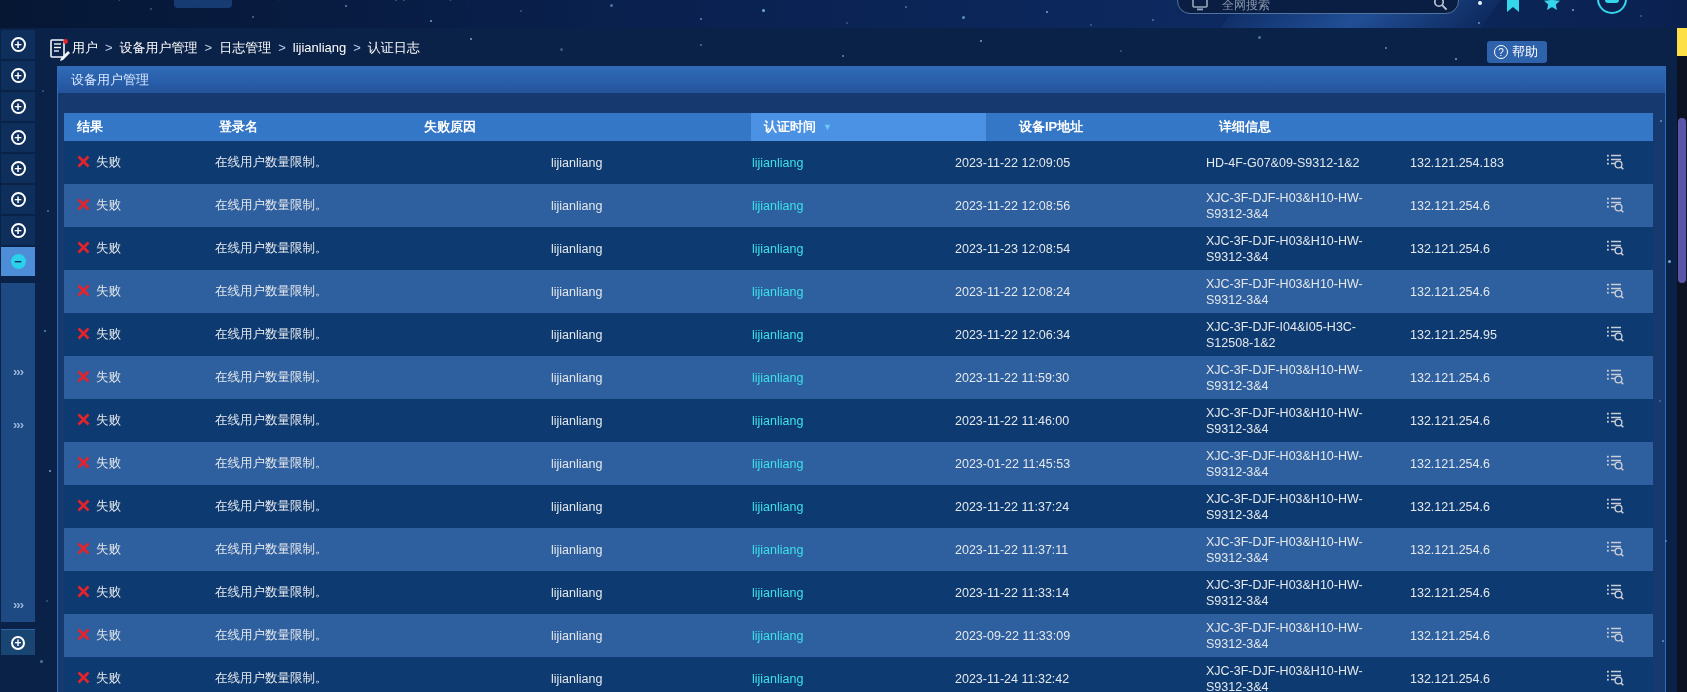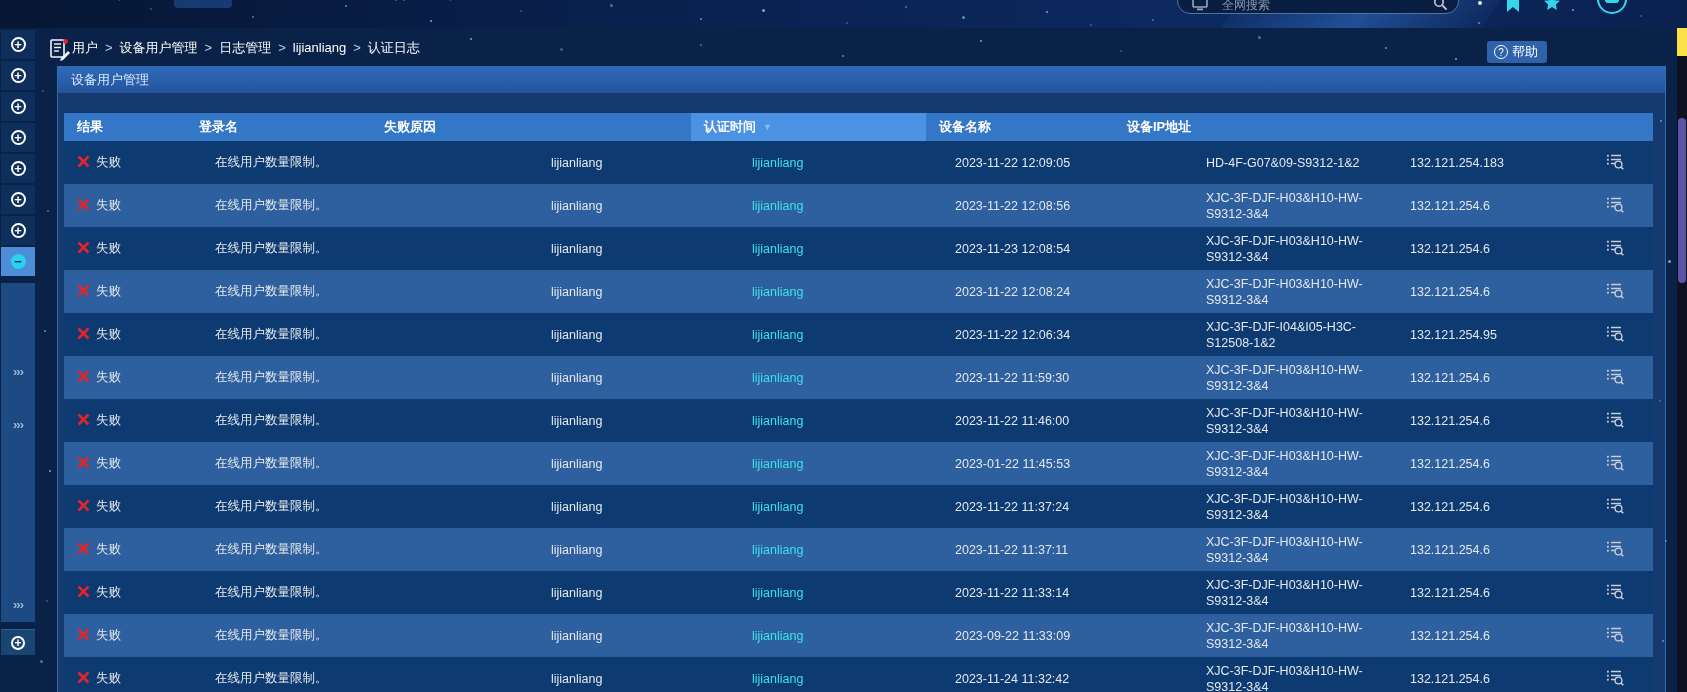--- a/index.html
+++ b/index.html
@@ -62,7 +62,7 @@
     background:linear-gradient(#2f6ab8,#24549c);}
 
   .tbl{margin:20px 12px 0 6px;}
-  .thead{display:flex;height:28px;background:#3477c6;}
+  .thead{display:flex;height:28px;background:#3477c6;gap:20px;}
   .th{font-size:13px;font-weight:bold;color:#fff;line-height:28px;padding-left:13px;white-space:nowrap;cursor:pointer;}
   .th.sorted{background:#4b92e4;}
   .th .arrow{font-size:9px;color:#6ec9f2;margin-left:7px;vertical-align:1px;}

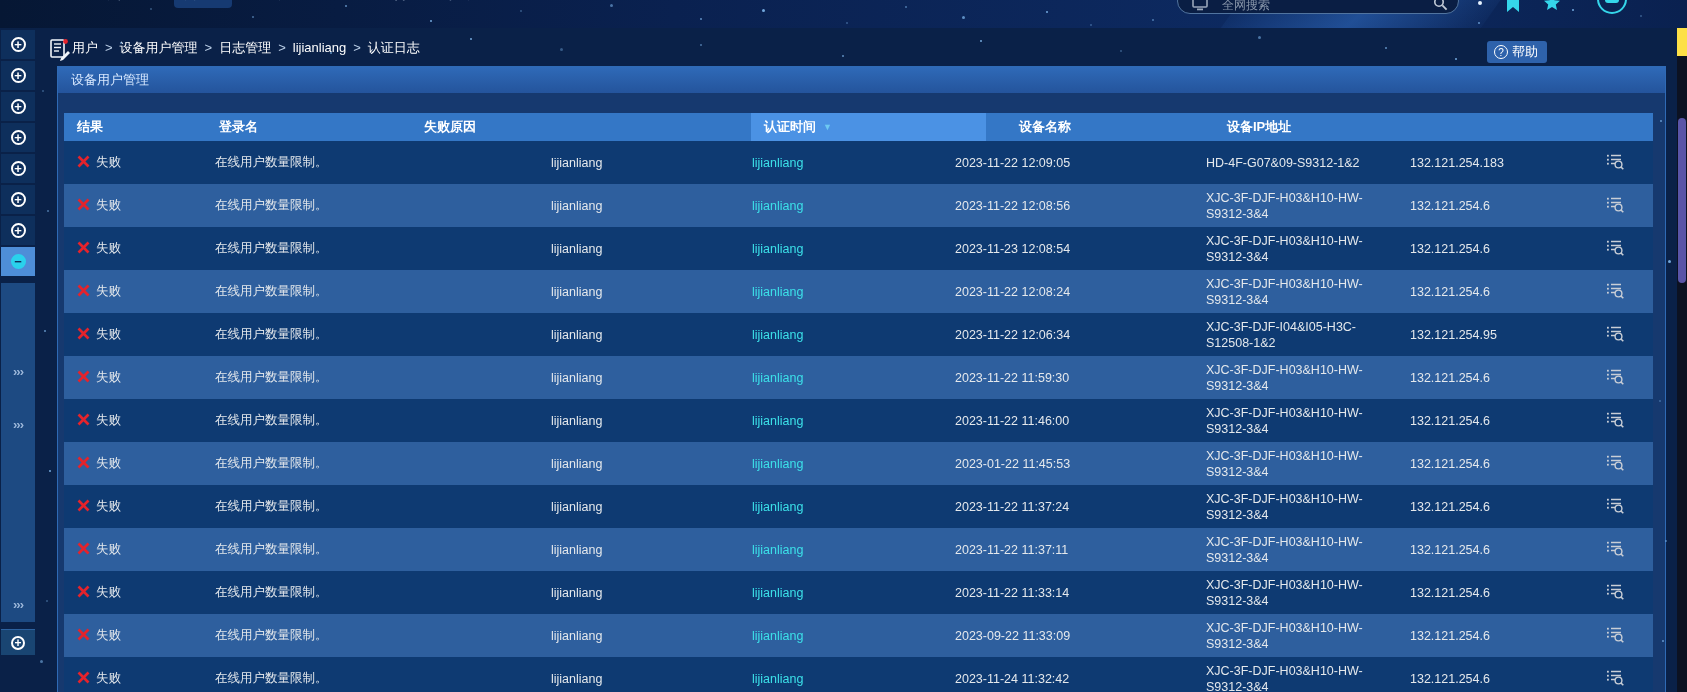--- a/index.html
+++ b/index.html
@@ -228,7 +228,6 @@
               <div class="th c2">登录名</div>
               <div class="th c1">失败原因</div>
               <div class="th c4 sorted">认证时间<span class="arrow">▼</span></div>
-              <div class="th c5">设备名称</div>
               <div class="th c6">设备IP地址</div>
             </div>
           <div class="tbody">

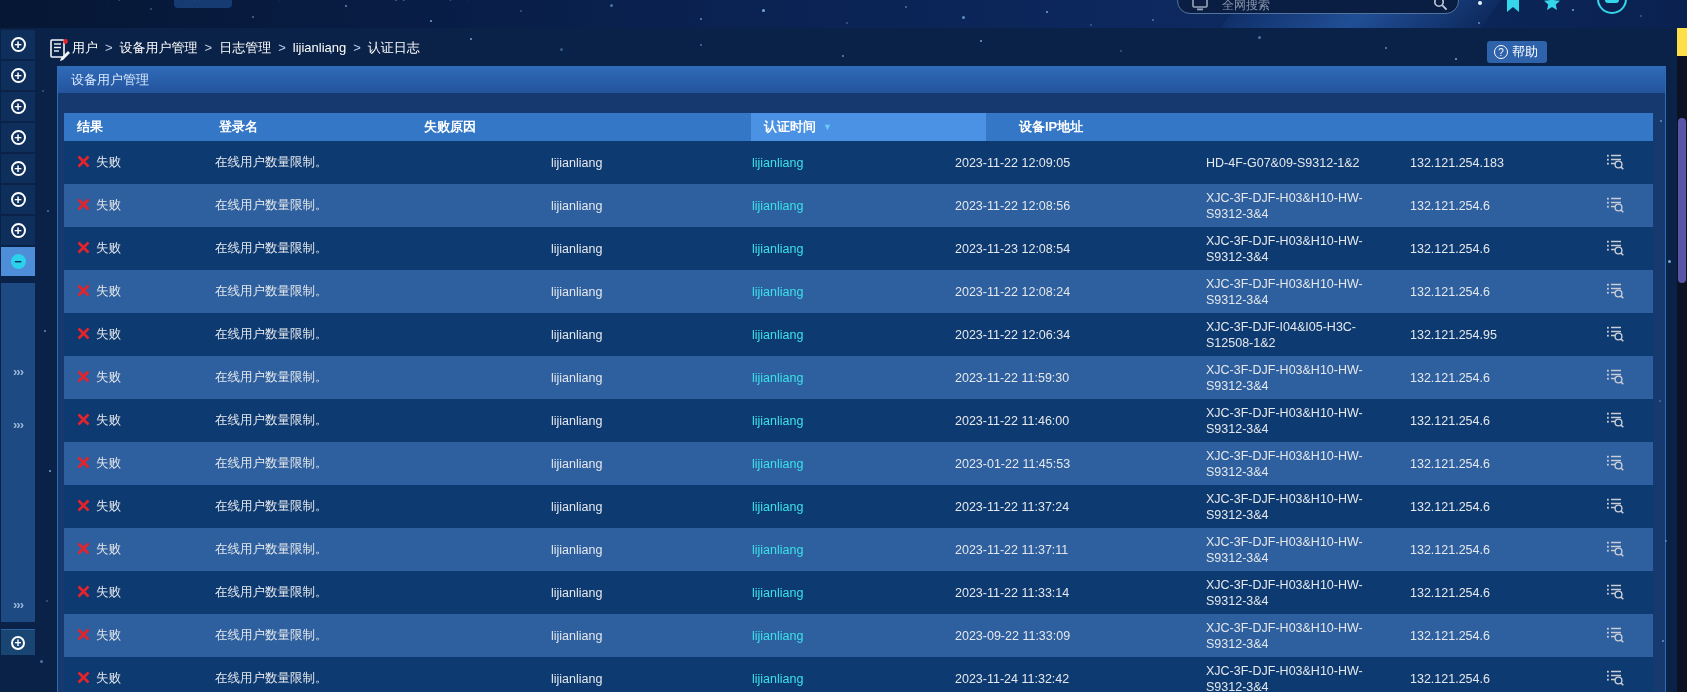--- a/index.html
+++ b/index.html
@@ -229,6 +229,7 @@
               <div class="th c1">失败原因</div>
               <div class="th c4 sorted">认证时间<span class="arrow">▼</span></div>
               <div class="th c6">设备IP地址</div>
+              <div class="th c7">详细信息</div>
             </div>
           <div class="tbody">
               <div class="tr odd">

